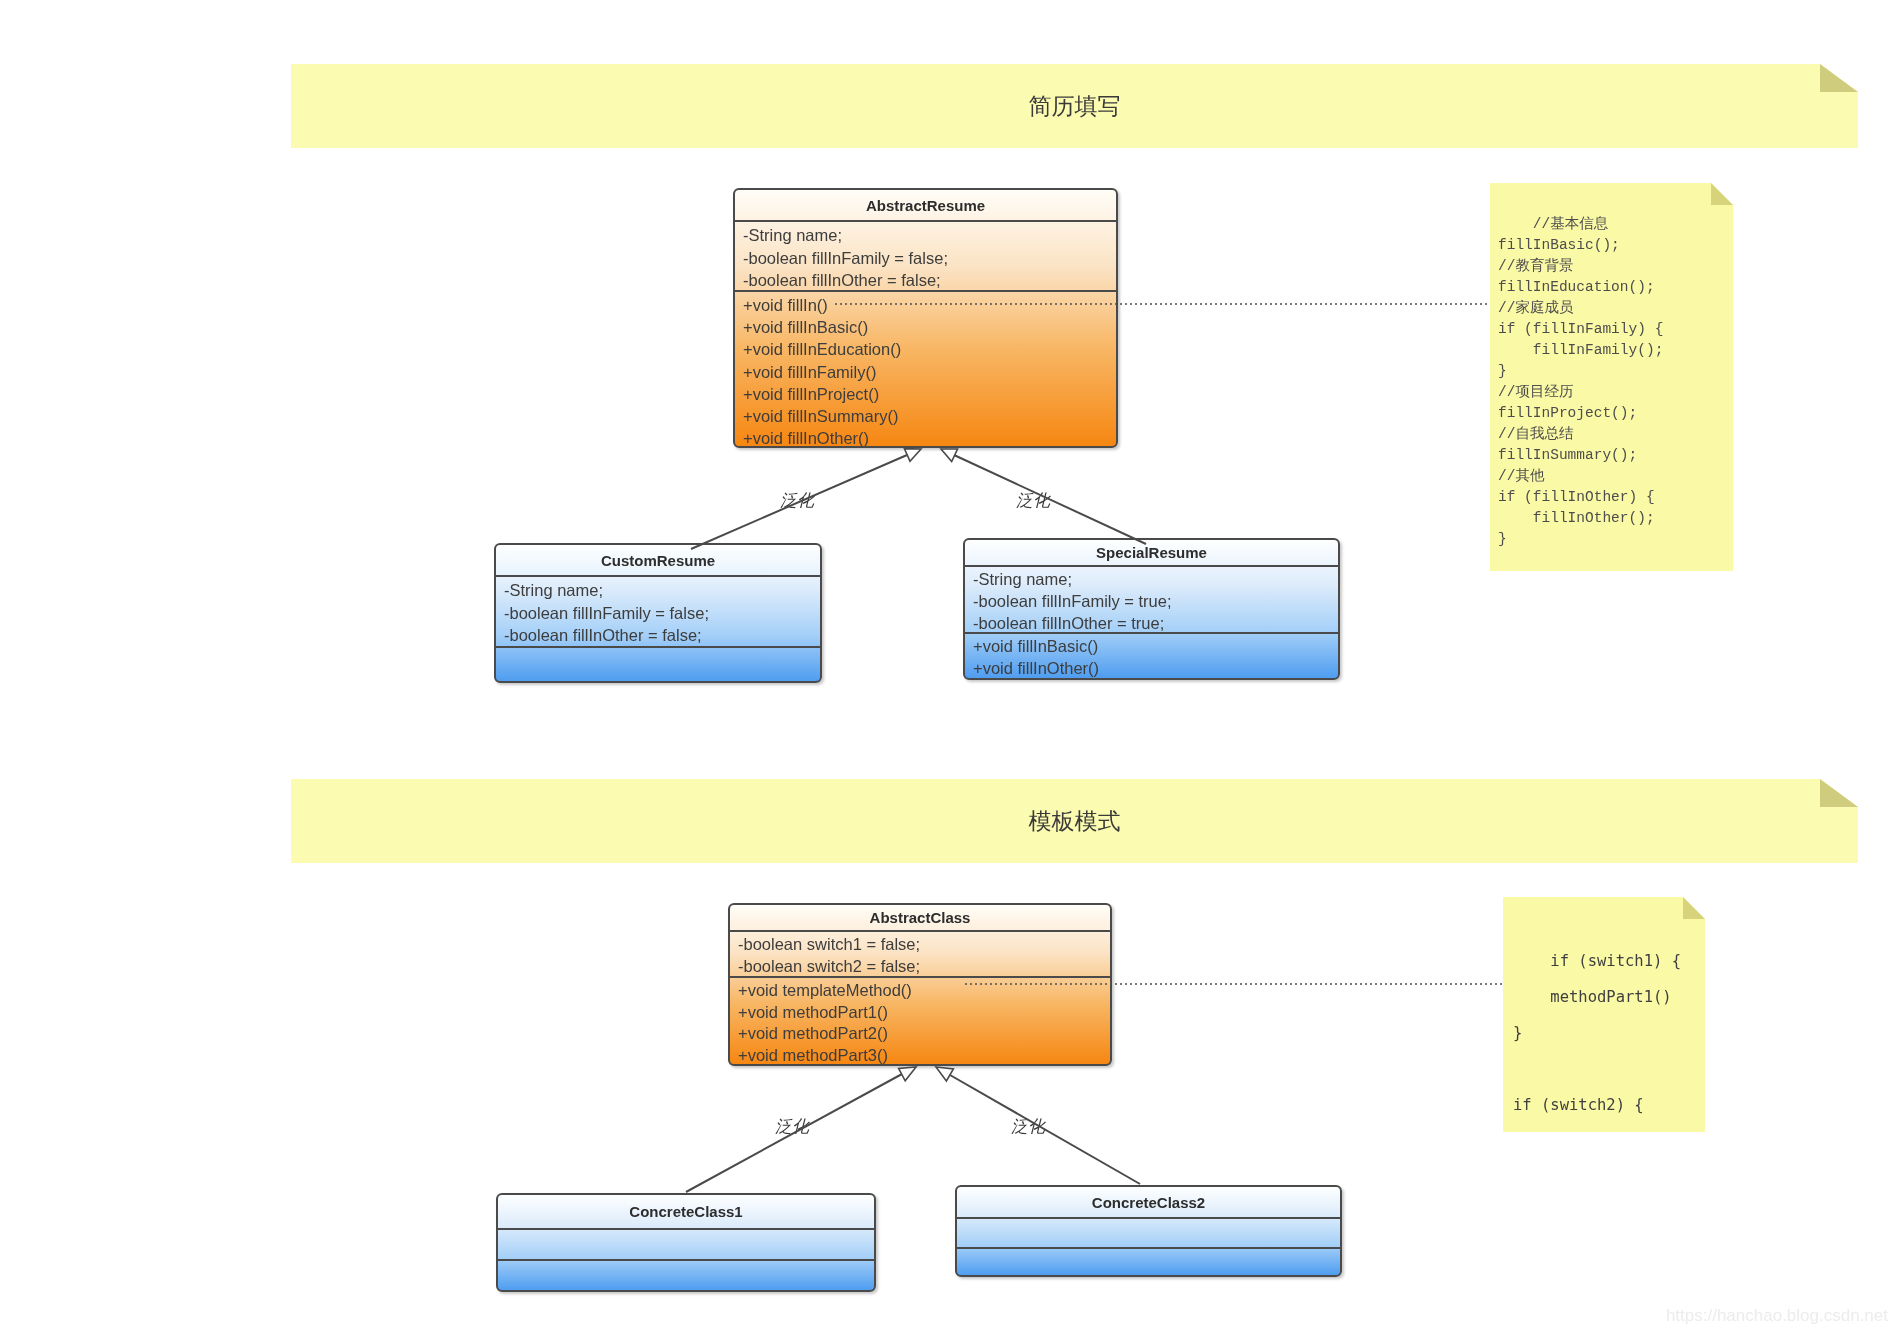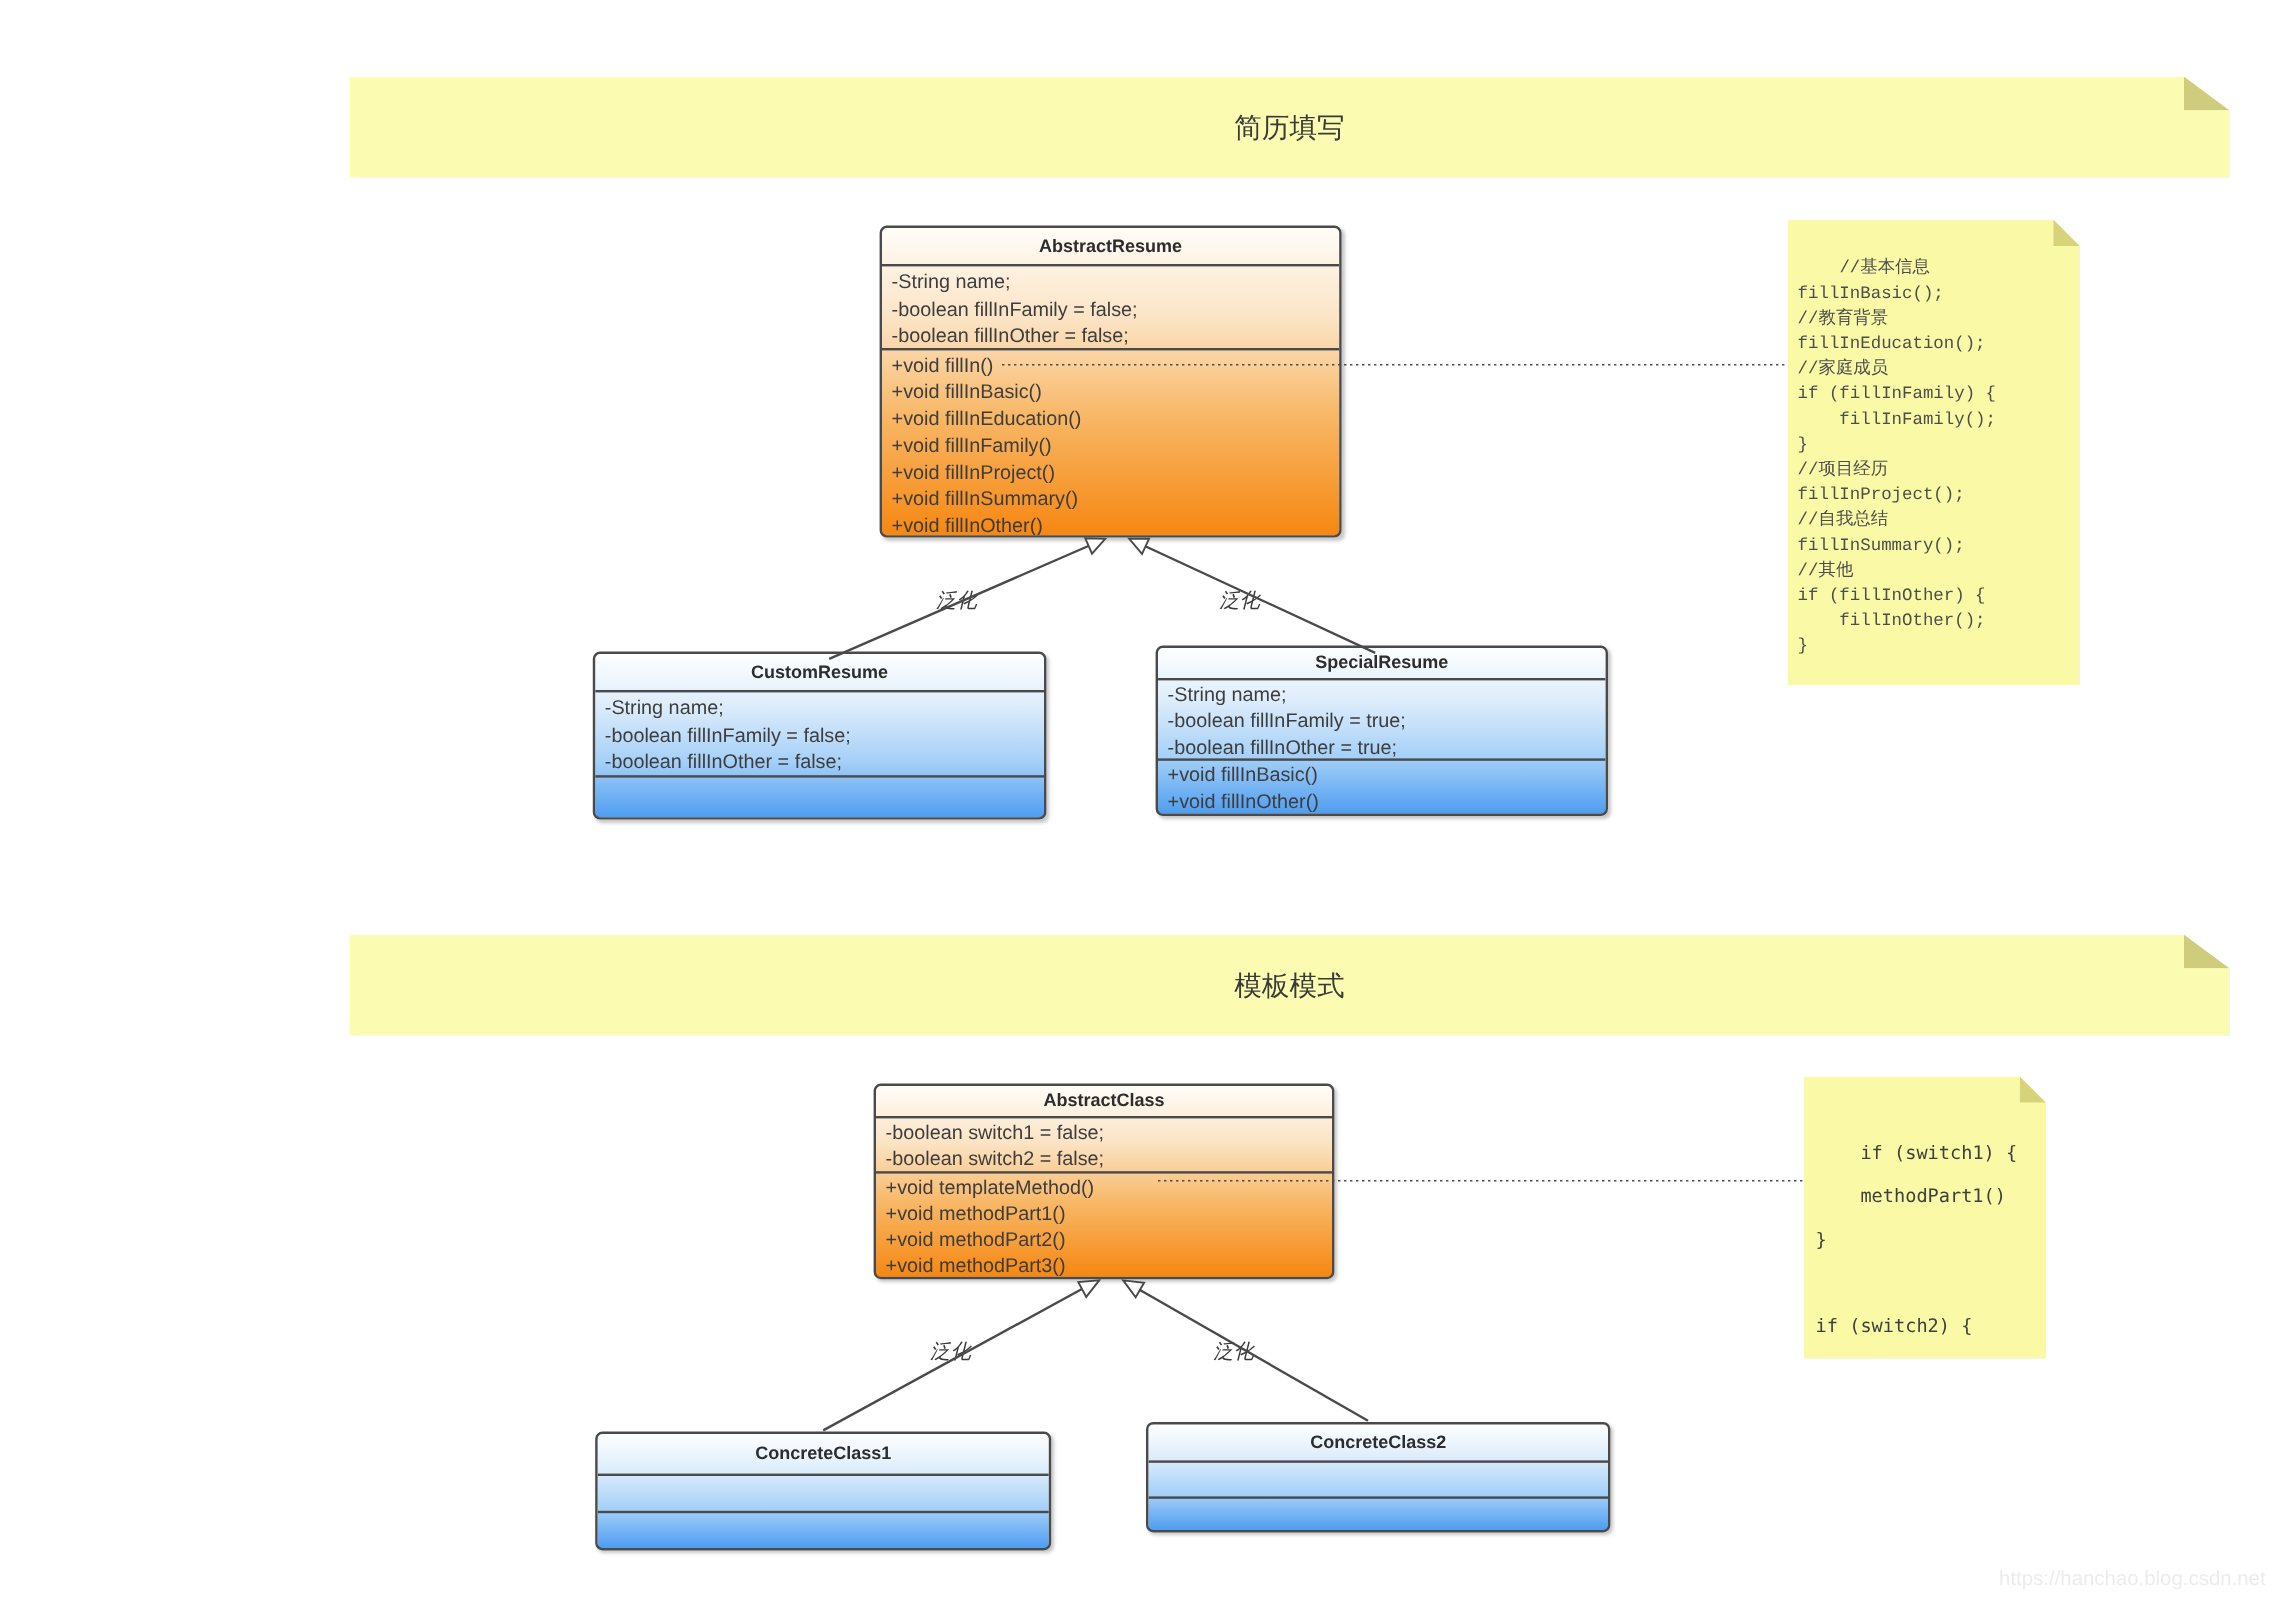--- a/index.html
+++ b/index.html
@@ -79,7 +79,7 @@
     </div>
   </div>
 
-  <div class="uml-class uml-blue" style="left:494px;top:543px;width:378px;height:140px;">
+  <div class="uml-class uml-blue" style="left:494px;top:543px;width:328px;height:140px;">
     <div class="uml-title" style="height:30px;">CustomResume</div>
     <div class="uml-rows uml-sep" style="height:71px;line-height:22.6px;">
       <div>-String name;</div>

